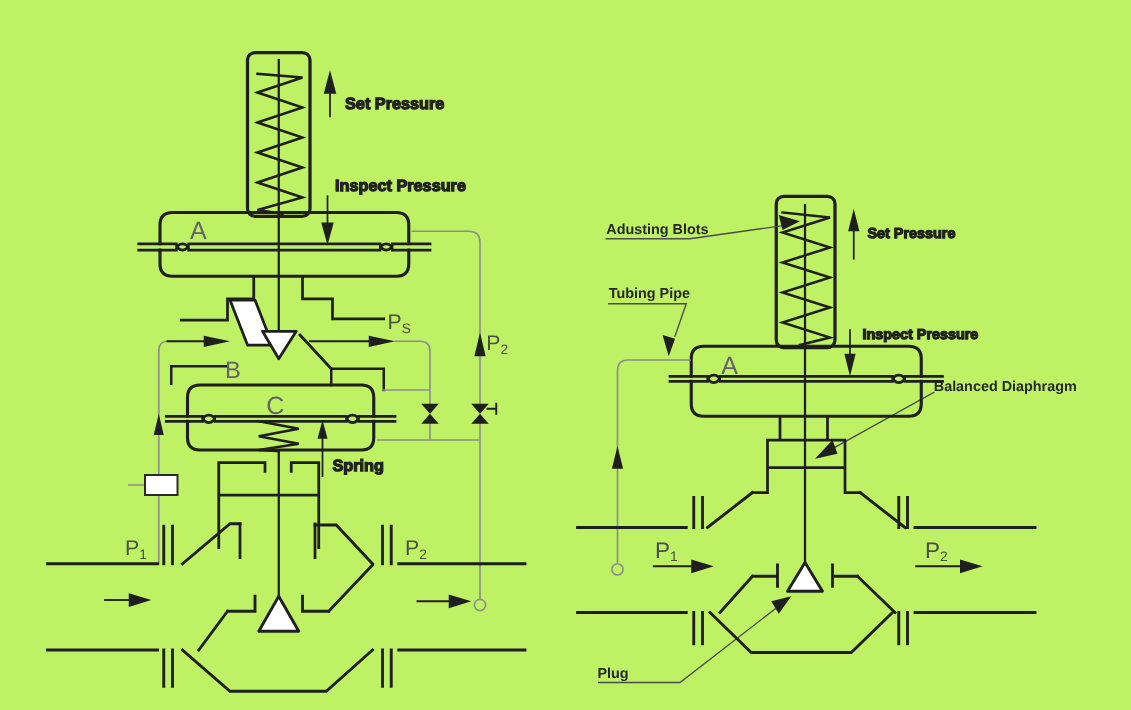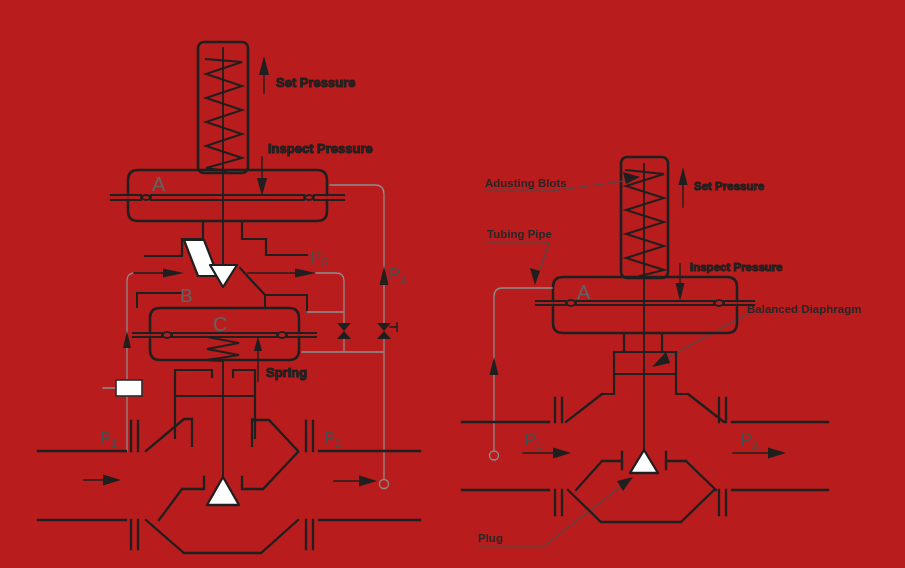--- a/index.html
+++ b/index.html
@@ -3,7 +3,7 @@
 <meta charset="utf-8">
 <style>
   html,body{margin:0;padding:0;background:#ffffff;}
-  .page{width:905px;height:568px;background:#b91c1c;position:relative;overflow:hidden;}
+  .page{width:905px;height:568px;background:#bef264;position:relative;overflow:hidden;}
   svg{display:block;}
   .ln{fill:none;stroke-linecap:square;stroke-linejoin:miter;}
   .rnd{stroke-linejoin:round;}

